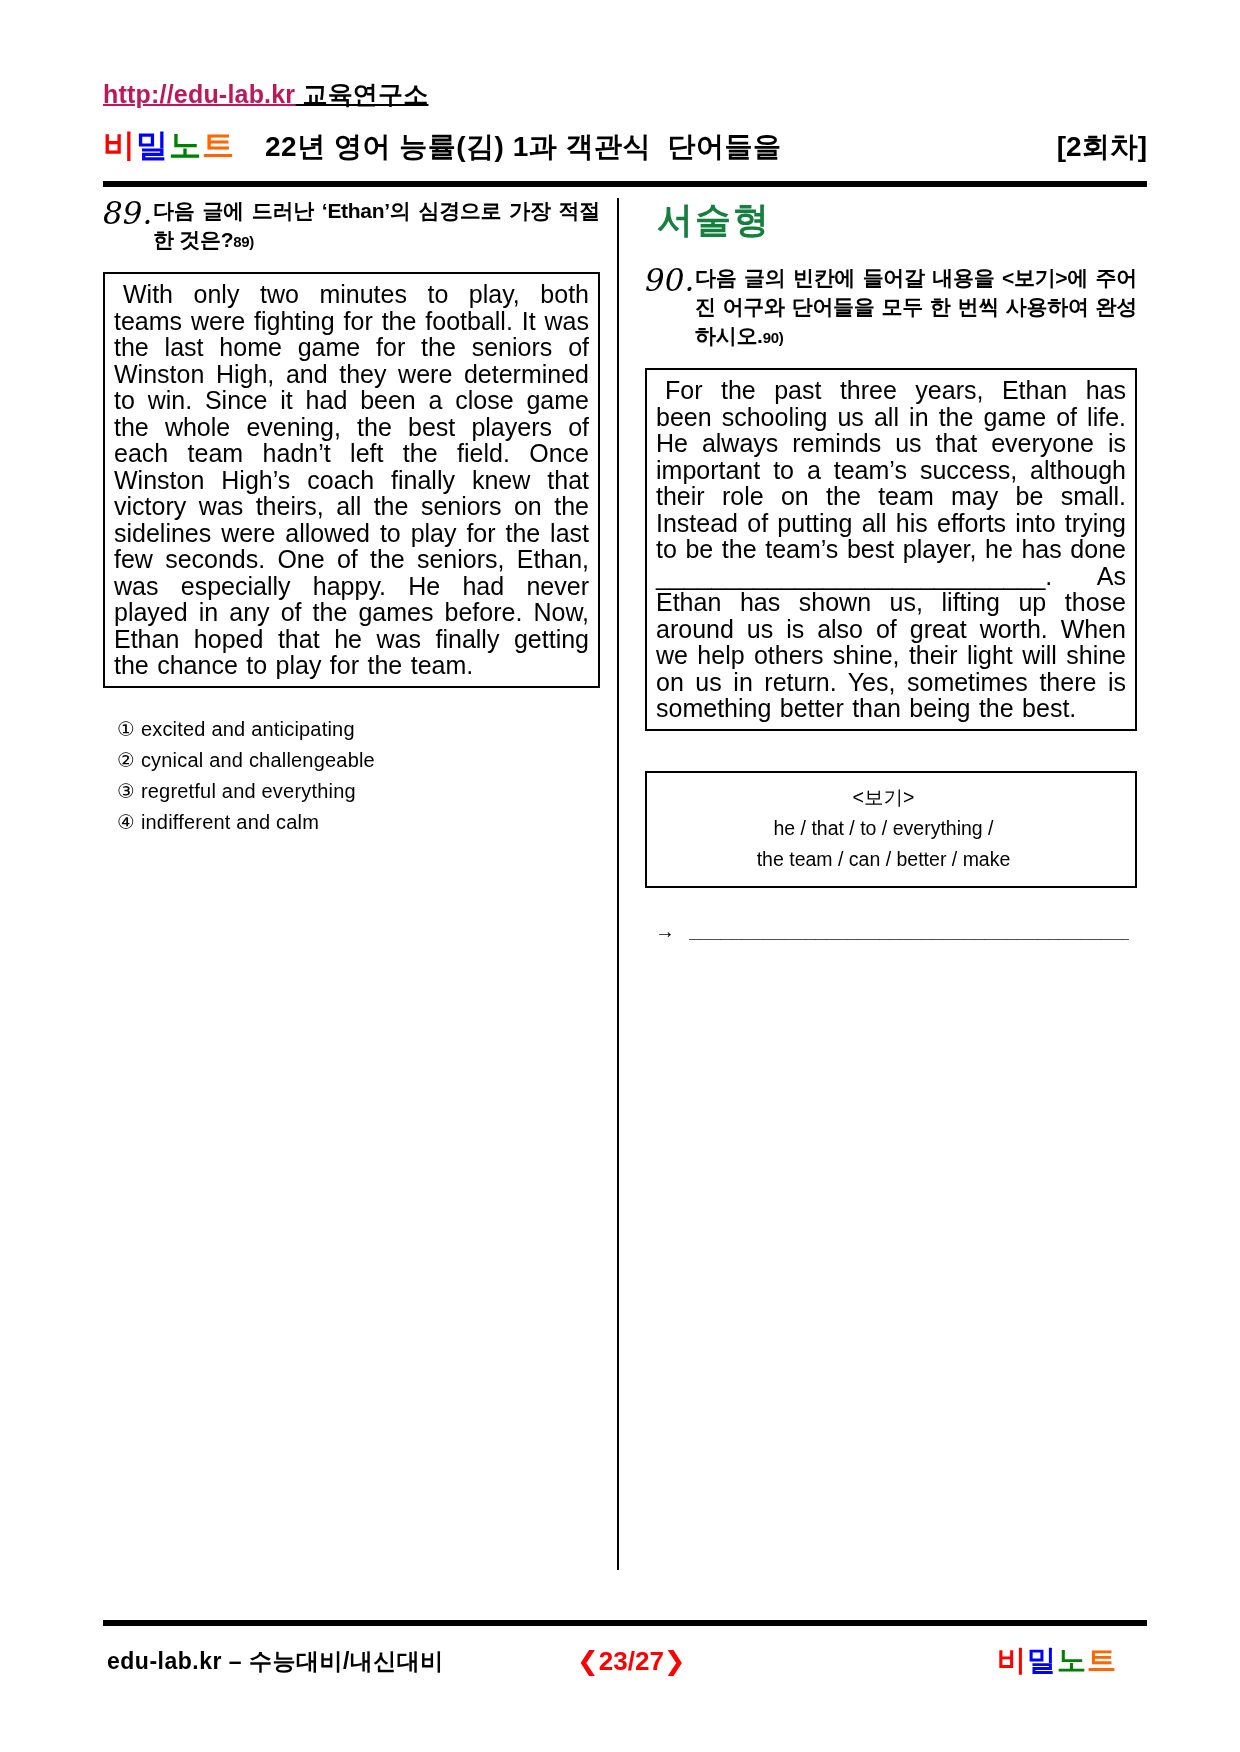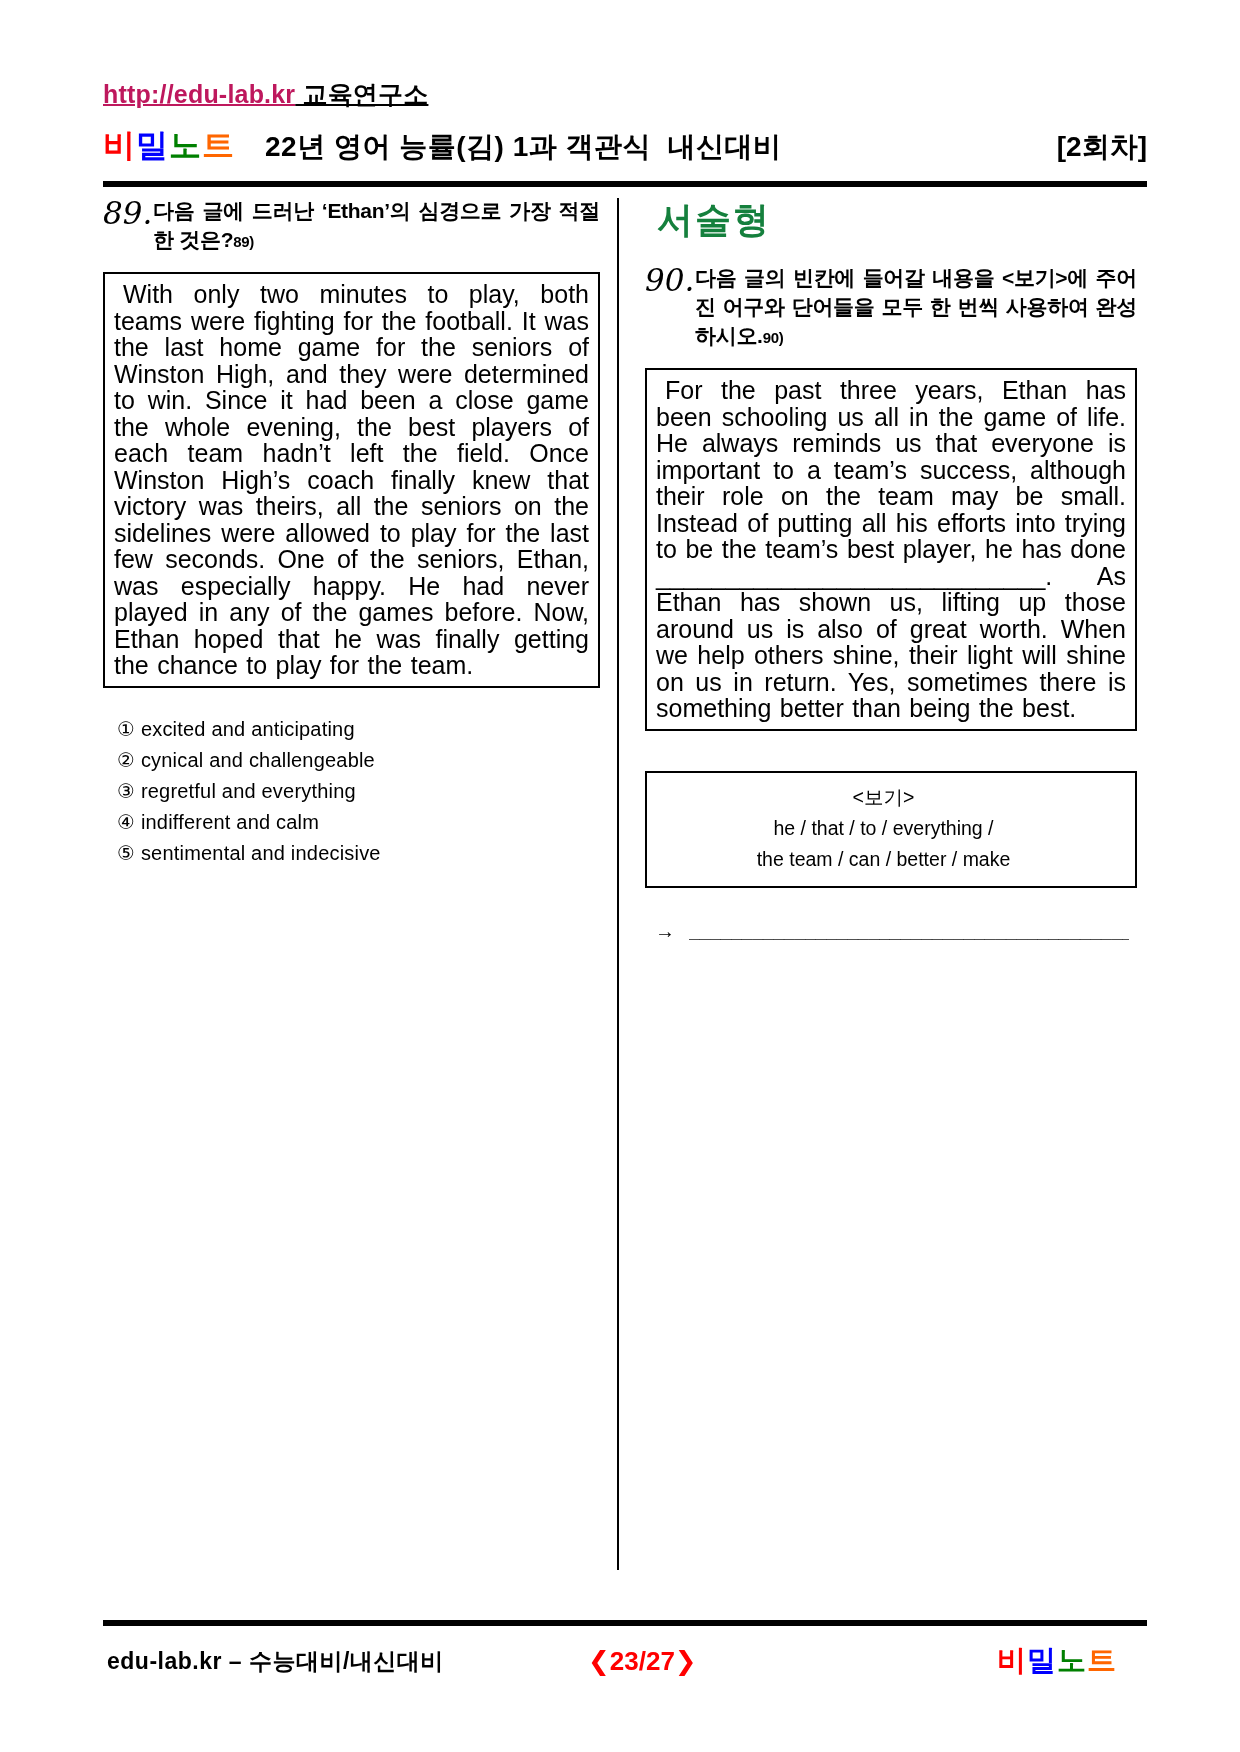--- a/index.html
+++ b/index.html
@@ -115,7 +115,7 @@
 
   <div class="title-line">
     <span class="logo"><span style="color: rgb(255, 0, 0);">비</span><span style="color: rgb(0, 0, 255);">밀</span><span style="color: rgb(0, 128, 0);">노</span><span style="color: rgb(255, 102, 0);">트</span></span>
-    <span class="doc-title">22년 영어 능률(김) 1과 객관식  내신대비</span>
+    <span class="doc-title">22년 영어 능률(김) 1과 객관식  단어들을</span>
     <span class="round">[2회차]</span>
   </div>
 

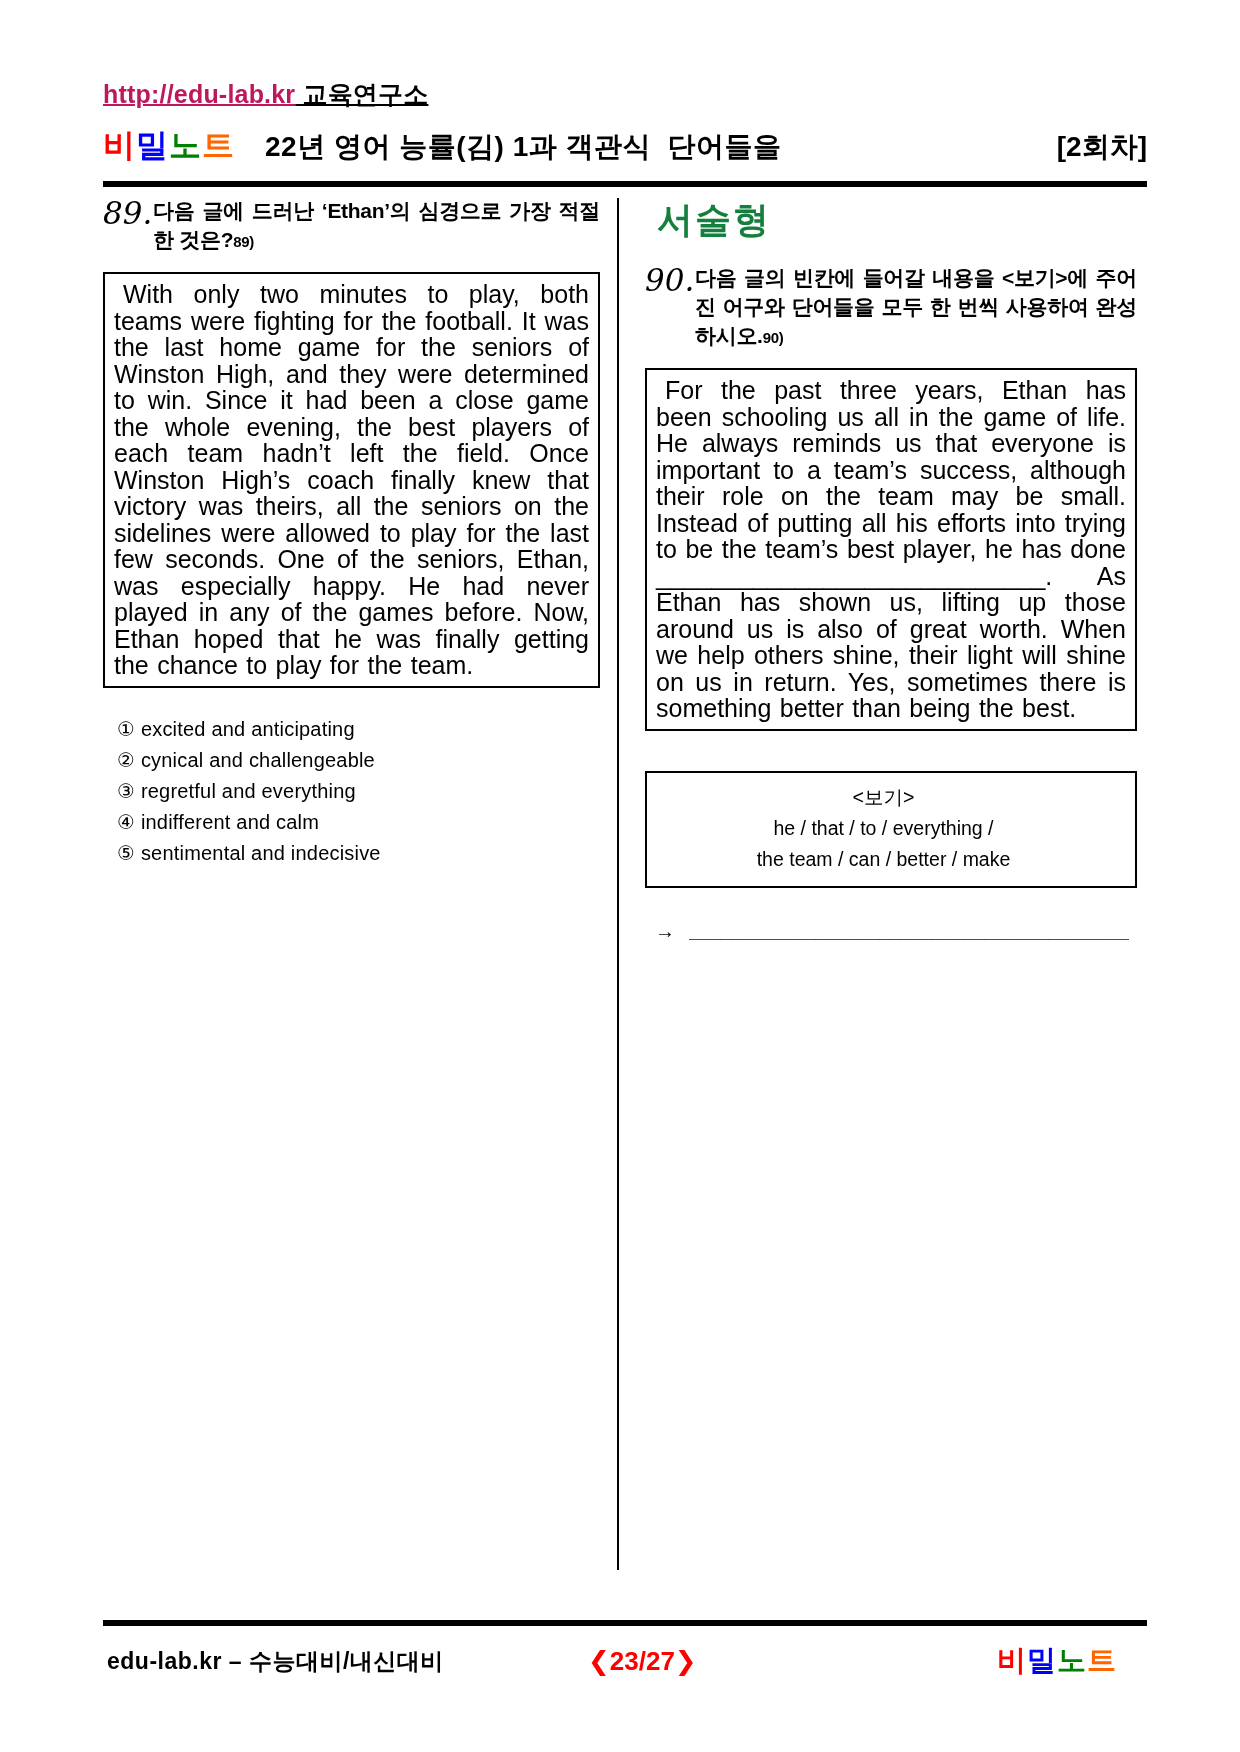--- a/index.html
+++ b/index.html
@@ -136,7 +136,6 @@
       <li>② cynical and challengeable</li>
       <li>③ regretful and everything</li>
       <li>④ indifferent and calm</li>
-      <li>⑤ sentimental and indecisive</li>
     </ul>
   </div>
 

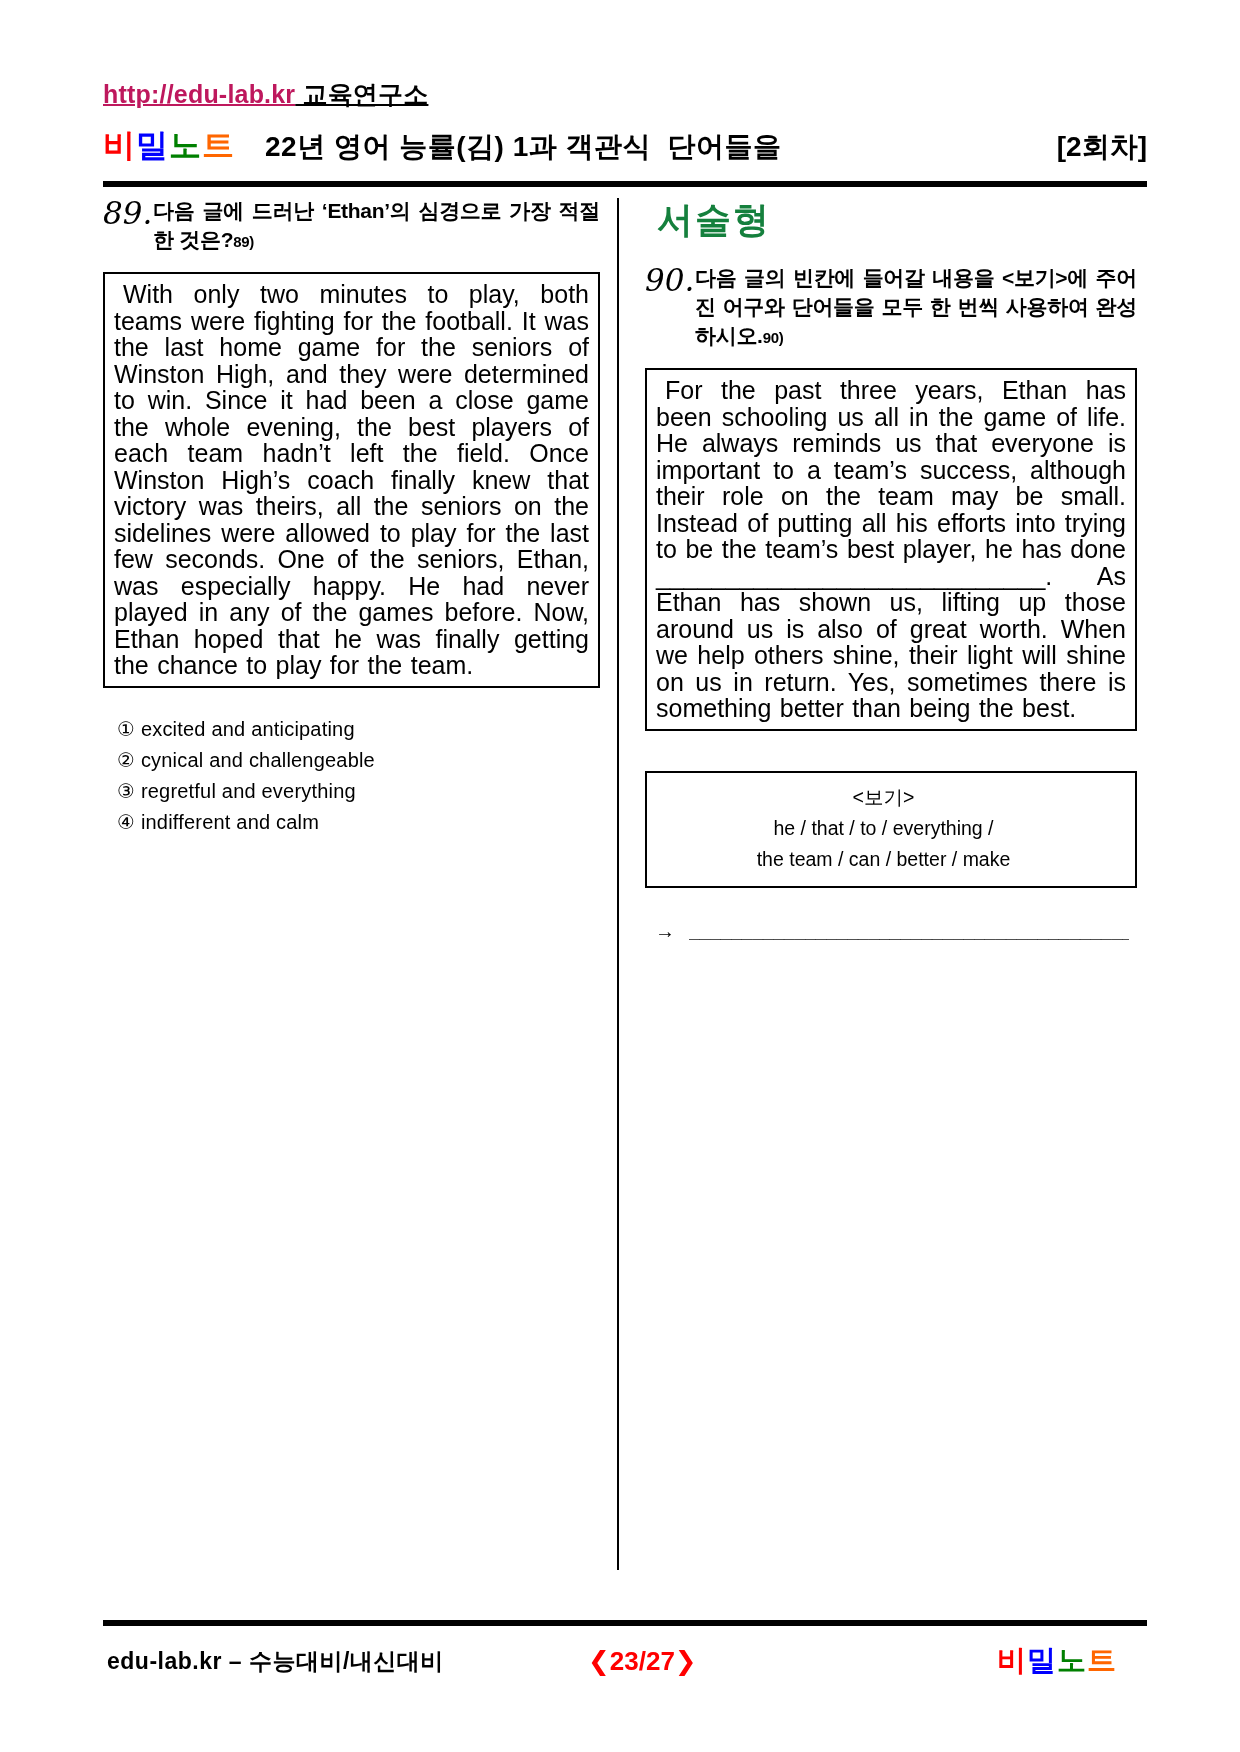--- a/index.html
+++ b/index.html
@@ -97,7 +97,7 @@
   }
   .footer-page {
     position:absolute; left:577px; top:1646px;
-    font-size:26px; font-weight:bold;margin-left:11px;
+    font-size:26px; font-weight:bold;
   }
   .footer-logo {
     position:absolute; left:997px; top:1641px;

